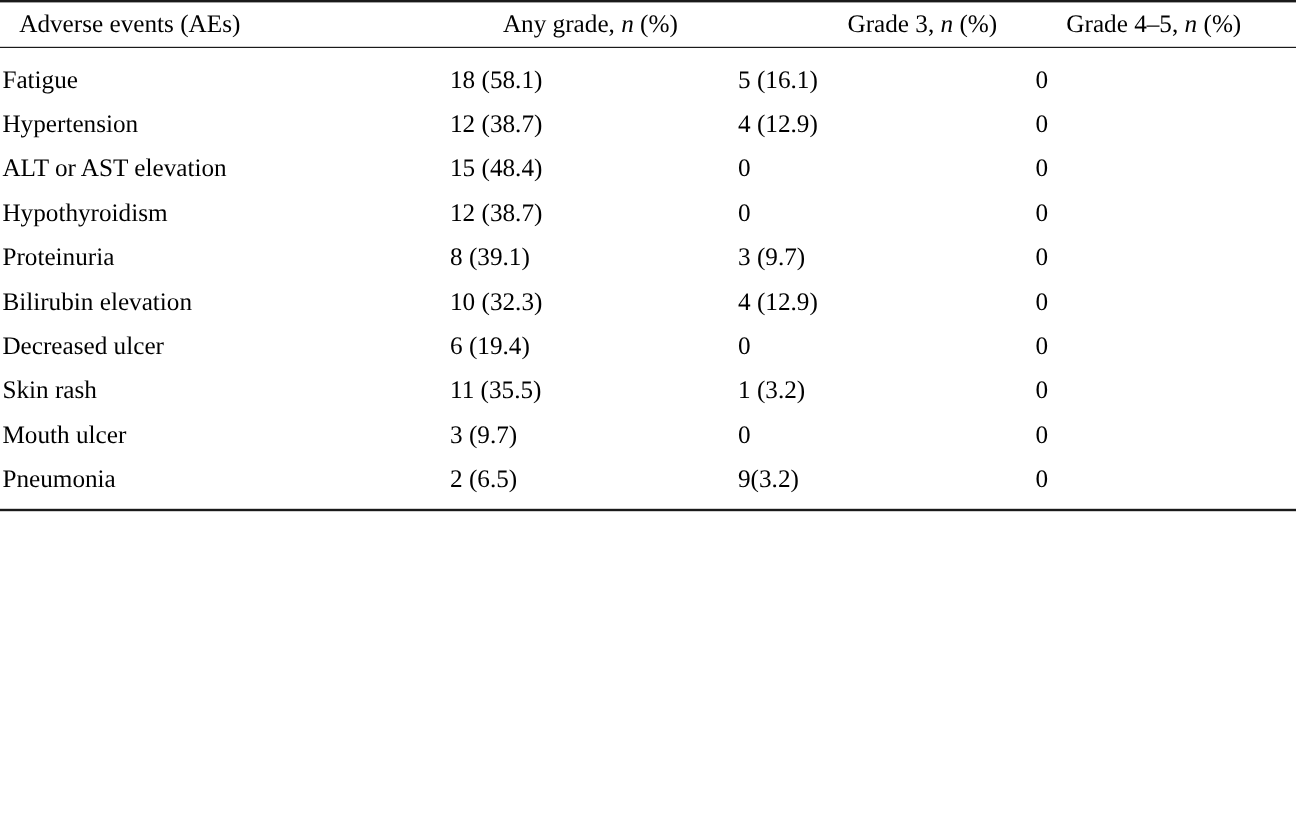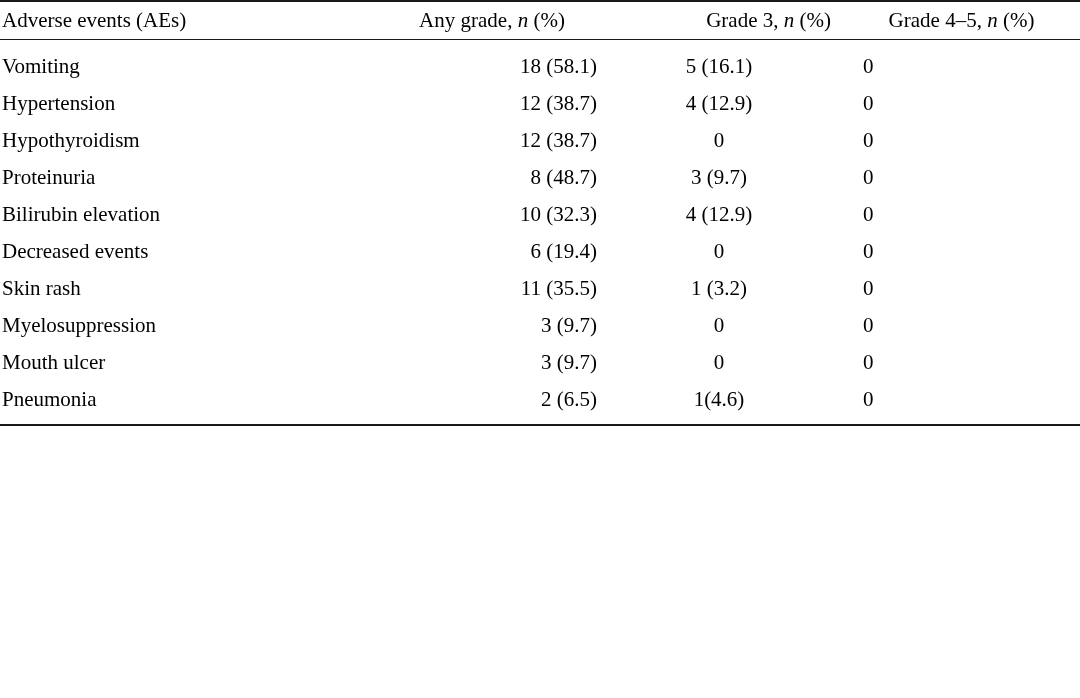--- a/index.html
+++ b/index.html
@@ -46,7 +46,7 @@
   }
   thead th.h0 {
     text-align: left;
-    padding-left: 2px;
+    padding-left: 16px;
   }
   thead th.h1 { text-align: center; padding-right: 6px; }
   thead th.h2 { text-align: right; padding-right: 14px; }

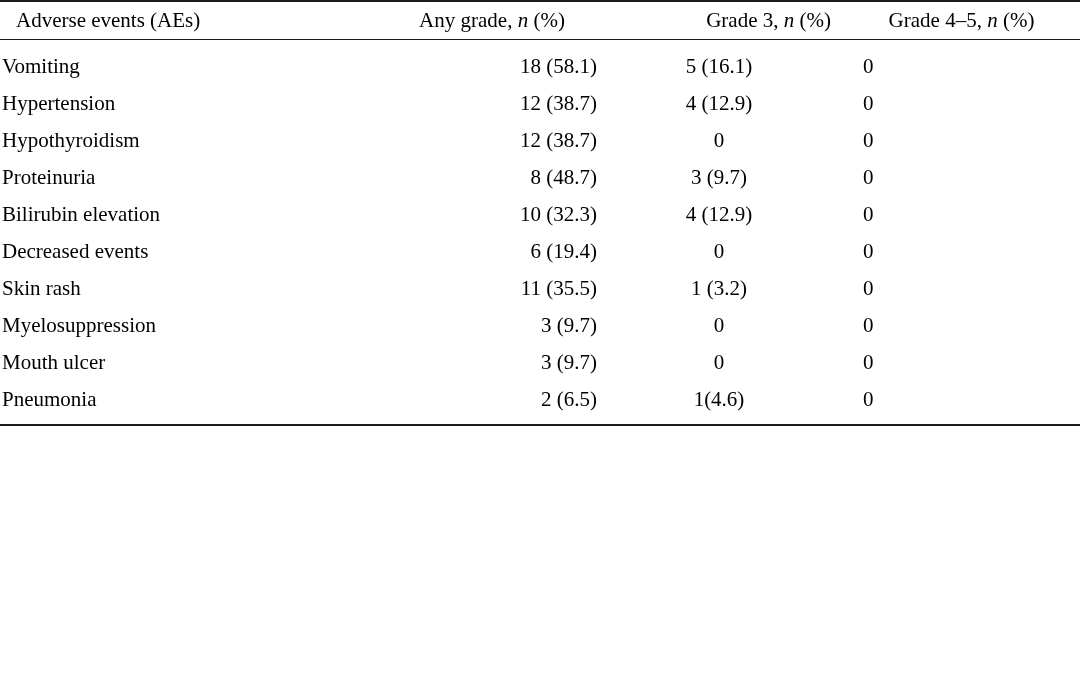--- a/index.html
+++ b/index.html
@@ -117,7 +117,7 @@
     </thead>
     <tbody>
       <tr>
-        <td class="v0">Vomiting</td>
+        <td class="v0">Fatigue</td>
         <td class="v1">18 (58.1)</td>
         <td class="v2">5 (16.1)</td>
         <td class="v3">0</td>

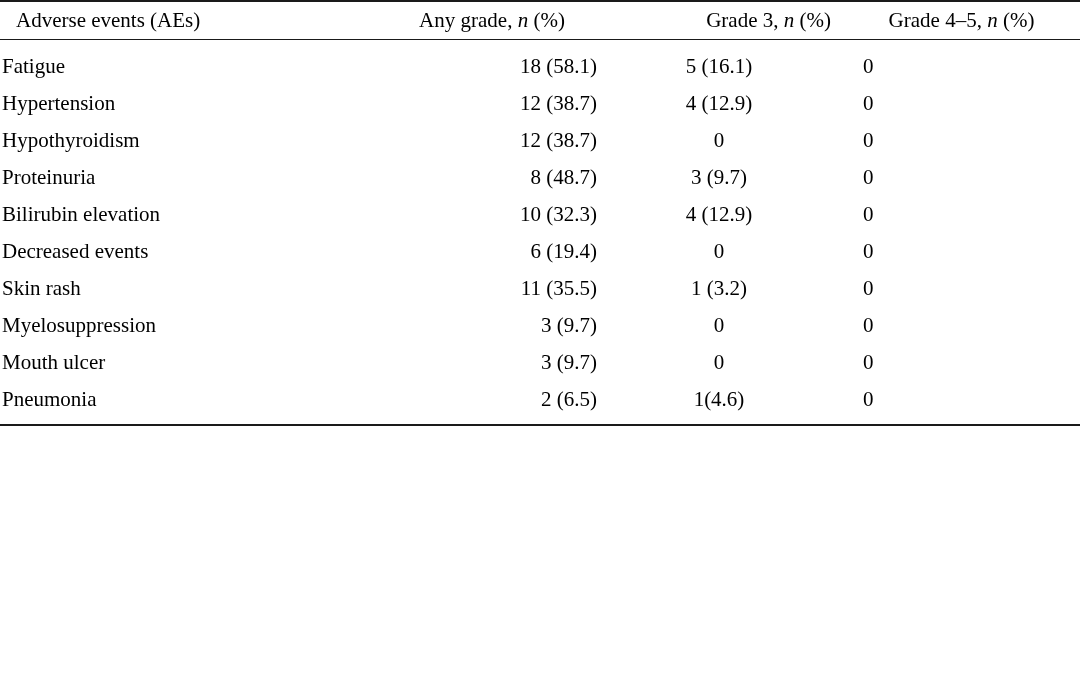--- a/index.html
+++ b/index.html
@@ -67,7 +67,7 @@
     padding-left: 2px;
   }
   tbody td.v1 {
-    text-align: right;
+    text-align: left;
     padding-right: 18px;
   }
   tbody td.v2 {

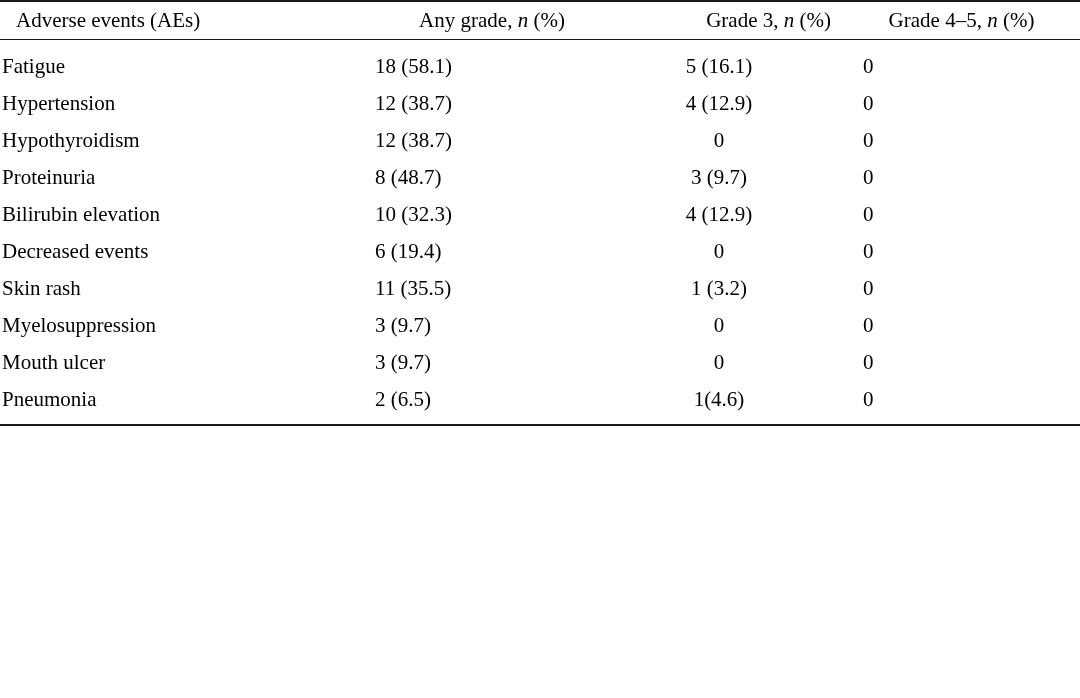--- a/index.html
+++ b/index.html
@@ -71,7 +71,6 @@
     padding-right: 18px;
   }
   tbody td.v2 {
-    text-align: center;
     padding-right: 22px;
   }
   tbody td.v3 {

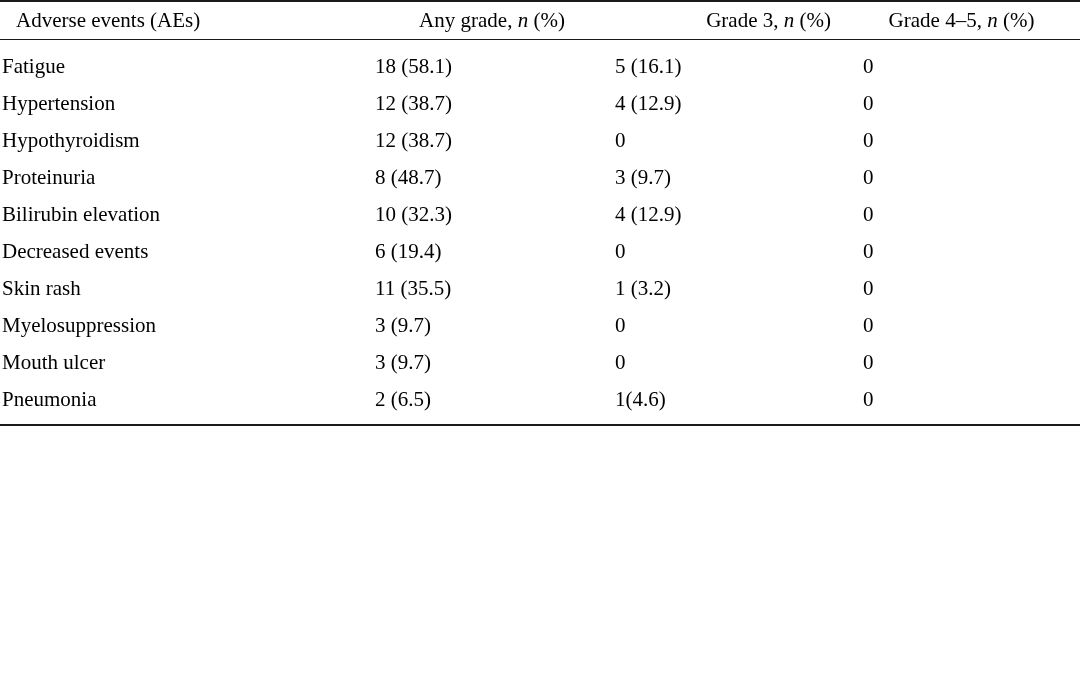--- a/index.html
+++ b/index.html
@@ -128,6 +128,12 @@
         <td class="v3">0</td>
       </tr>
       <tr>
+        <td class="v0">ALT or AST elevation</td>
+        <td class="v1">15 (48.4)</td>
+        <td class="v2">0</td>
+        <td class="v3">0</td>
+      </tr>
+      <tr>
         <td class="v0">Hypothyroidism</td>
         <td class="v1">12 (38.7)</td>
         <td class="v2">0</td>

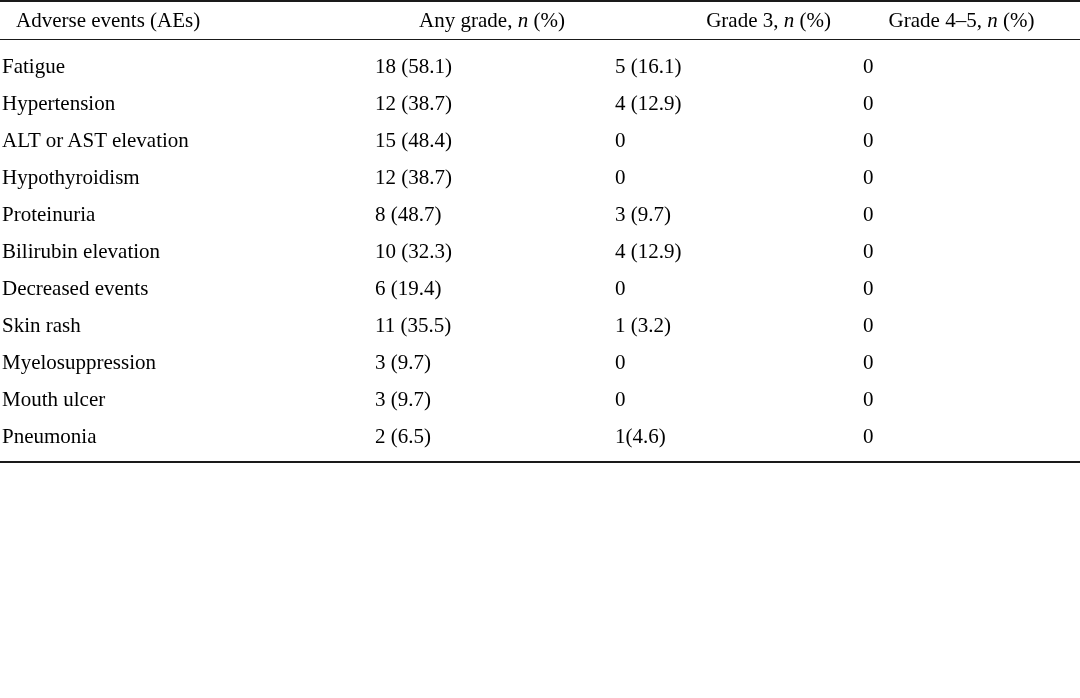--- a/index.html
+++ b/index.html
@@ -141,7 +141,7 @@
       </tr>
       <tr>
         <td class="v0">Proteinuria</td>
-        <td class="v1">8 (48.7)</td>
+        <td class="v1">8 (39.1)</td>
         <td class="v2">3 (9.7)</td>
         <td class="v3">0</td>
       </tr>

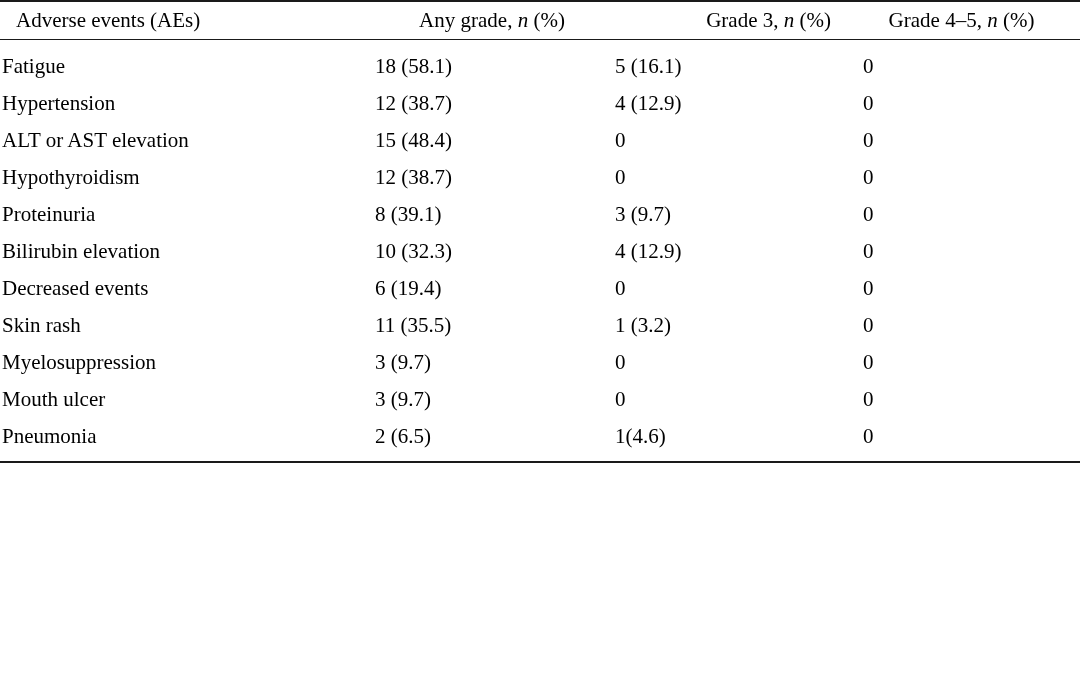--- a/index.html
+++ b/index.html
@@ -152,7 +152,7 @@
         <td class="v3">0</td>
       </tr>
       <tr>
-        <td class="v0">Decreased events</td>
+        <td class="v0">Decreased ulcer</td>
         <td class="v1">6 (19.4)</td>
         <td class="v2">0</td>
         <td class="v3">0</td>

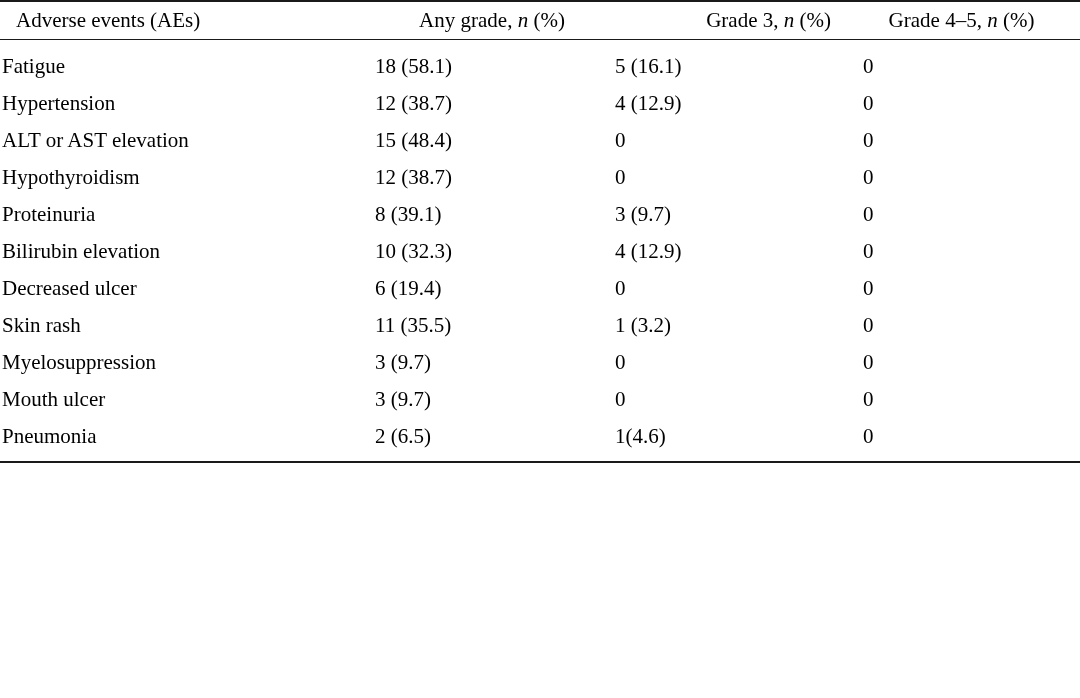--- a/index.html
+++ b/index.html
@@ -164,12 +164,6 @@
         <td class="v3">0</td>
       </tr>
       <tr>
-        <td class="v0">Myelosuppression</td>
-        <td class="v1">3 (9.7)</td>
-        <td class="v2">0</td>
-        <td class="v3">0</td>
-      </tr>
-      <tr>
         <td class="v0">Mouth ulcer</td>
         <td class="v1">3 (9.7)</td>
         <td class="v2">0</td>

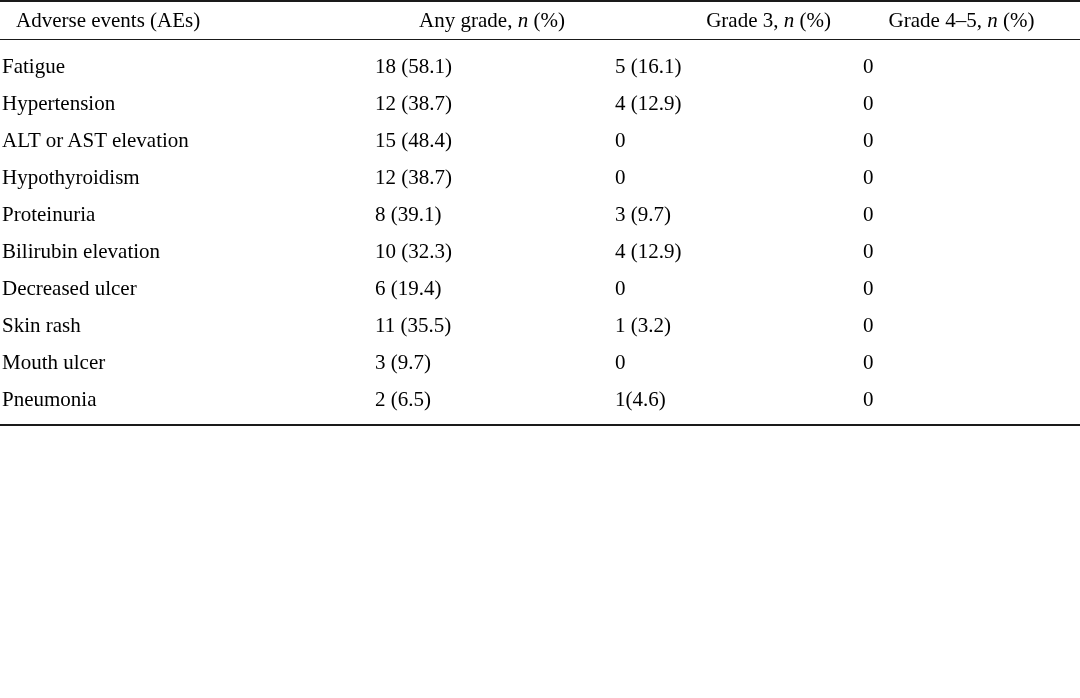--- a/index.html
+++ b/index.html
@@ -172,7 +172,7 @@
       <tr class="rule-bottom">
         <td class="v0">Pneumonia</td>
         <td class="v1">2 (6.5)</td>
-        <td class="v2">1(4.6)</td>
+        <td class="v2">9(3.2)</td>
         <td class="v3">0</td>
       </tr>
     </tbody>

